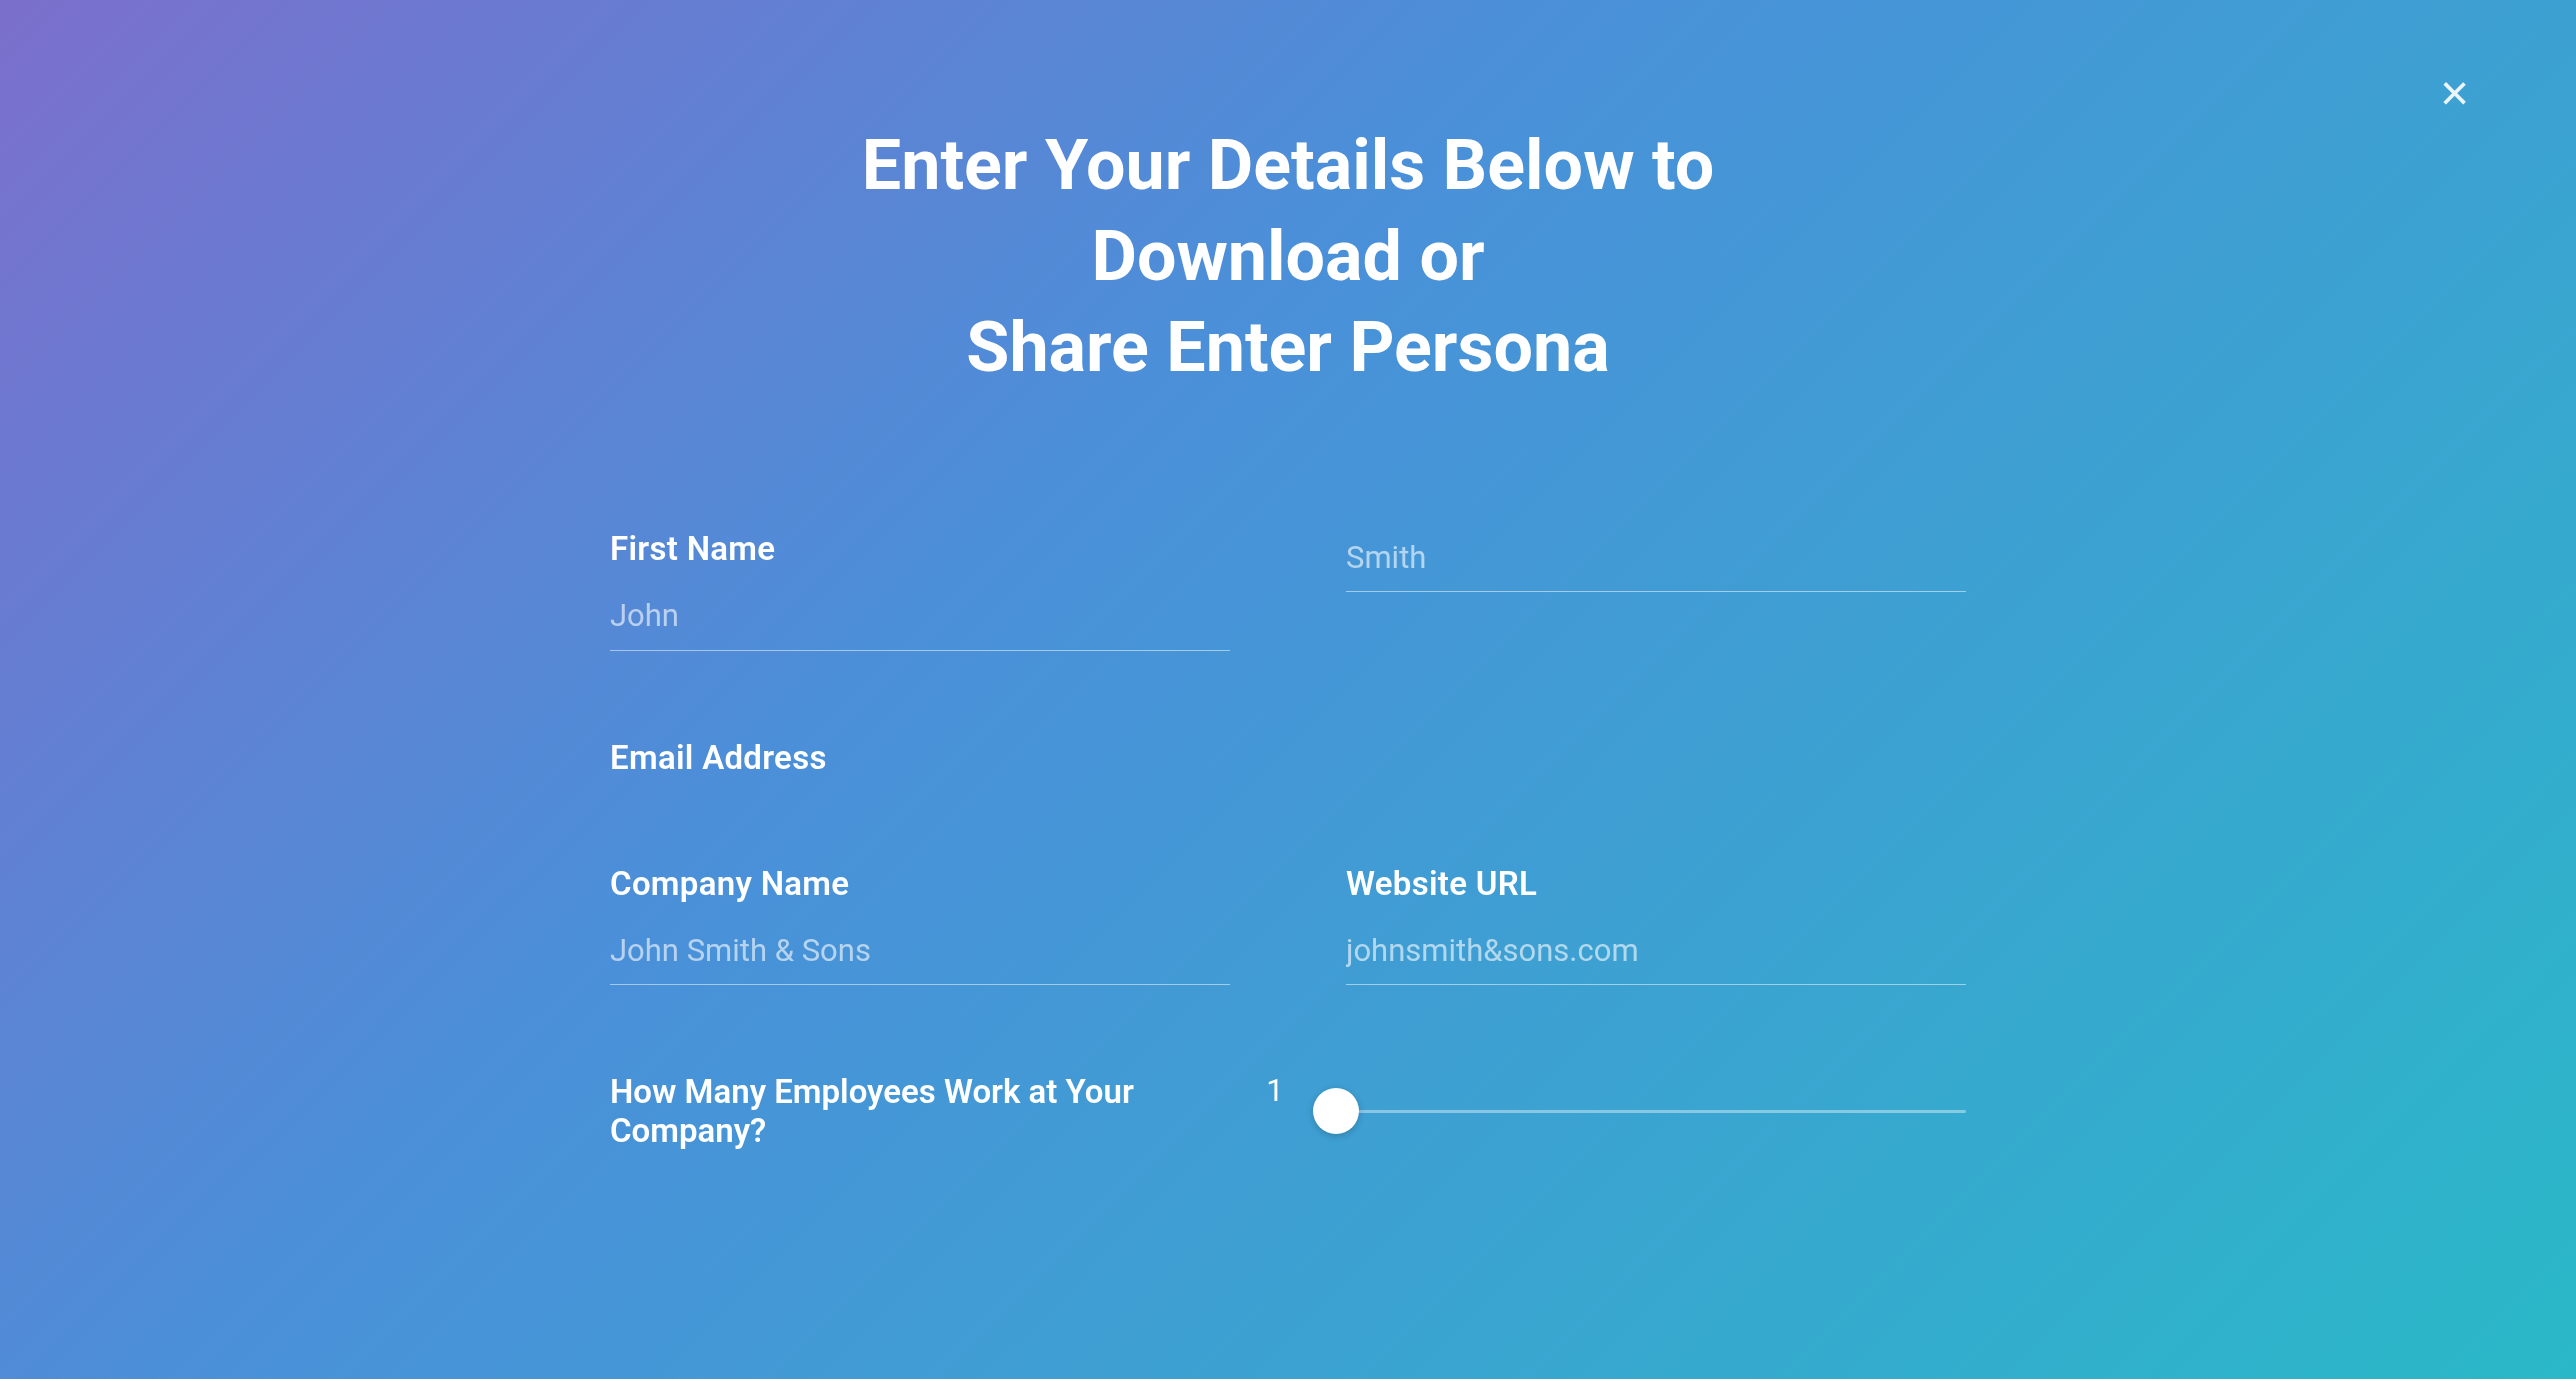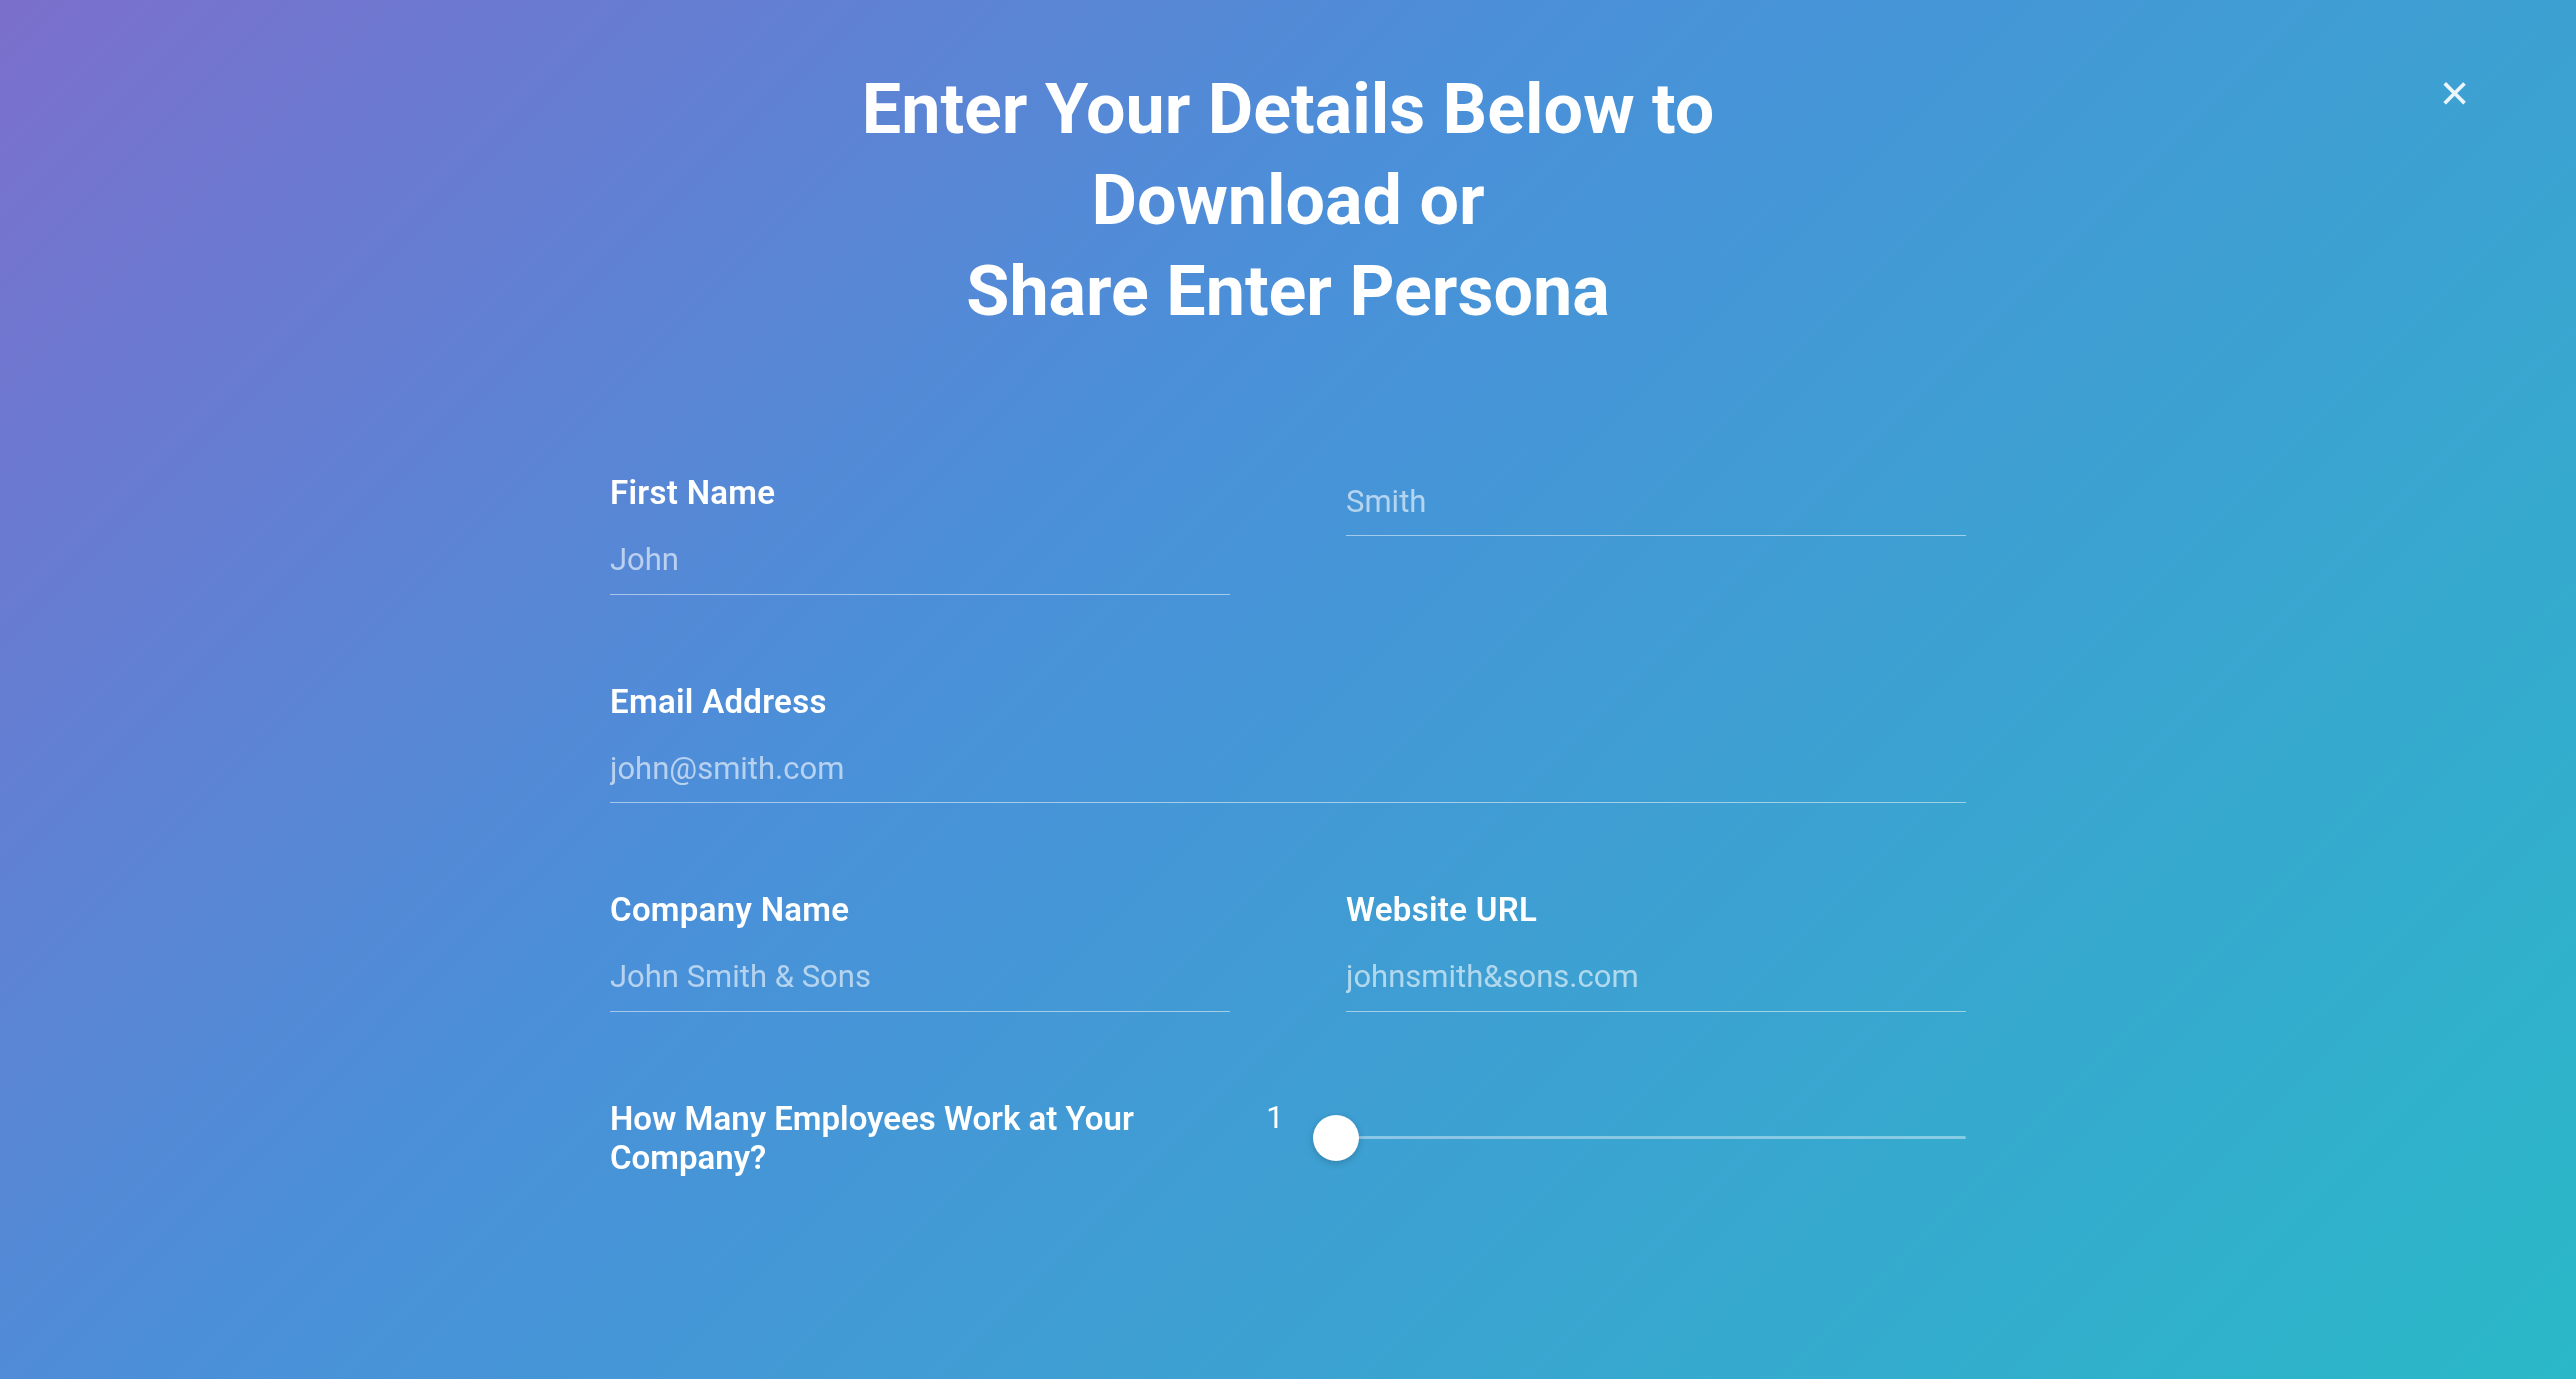--- a/index.html
+++ b/index.html
@@ -41,7 +41,7 @@
     }
 
     .title {
-      margin-top: 64px;
+      margin-top: 120px;
       text-align: center;
       color: white;
       font-size: 70px;

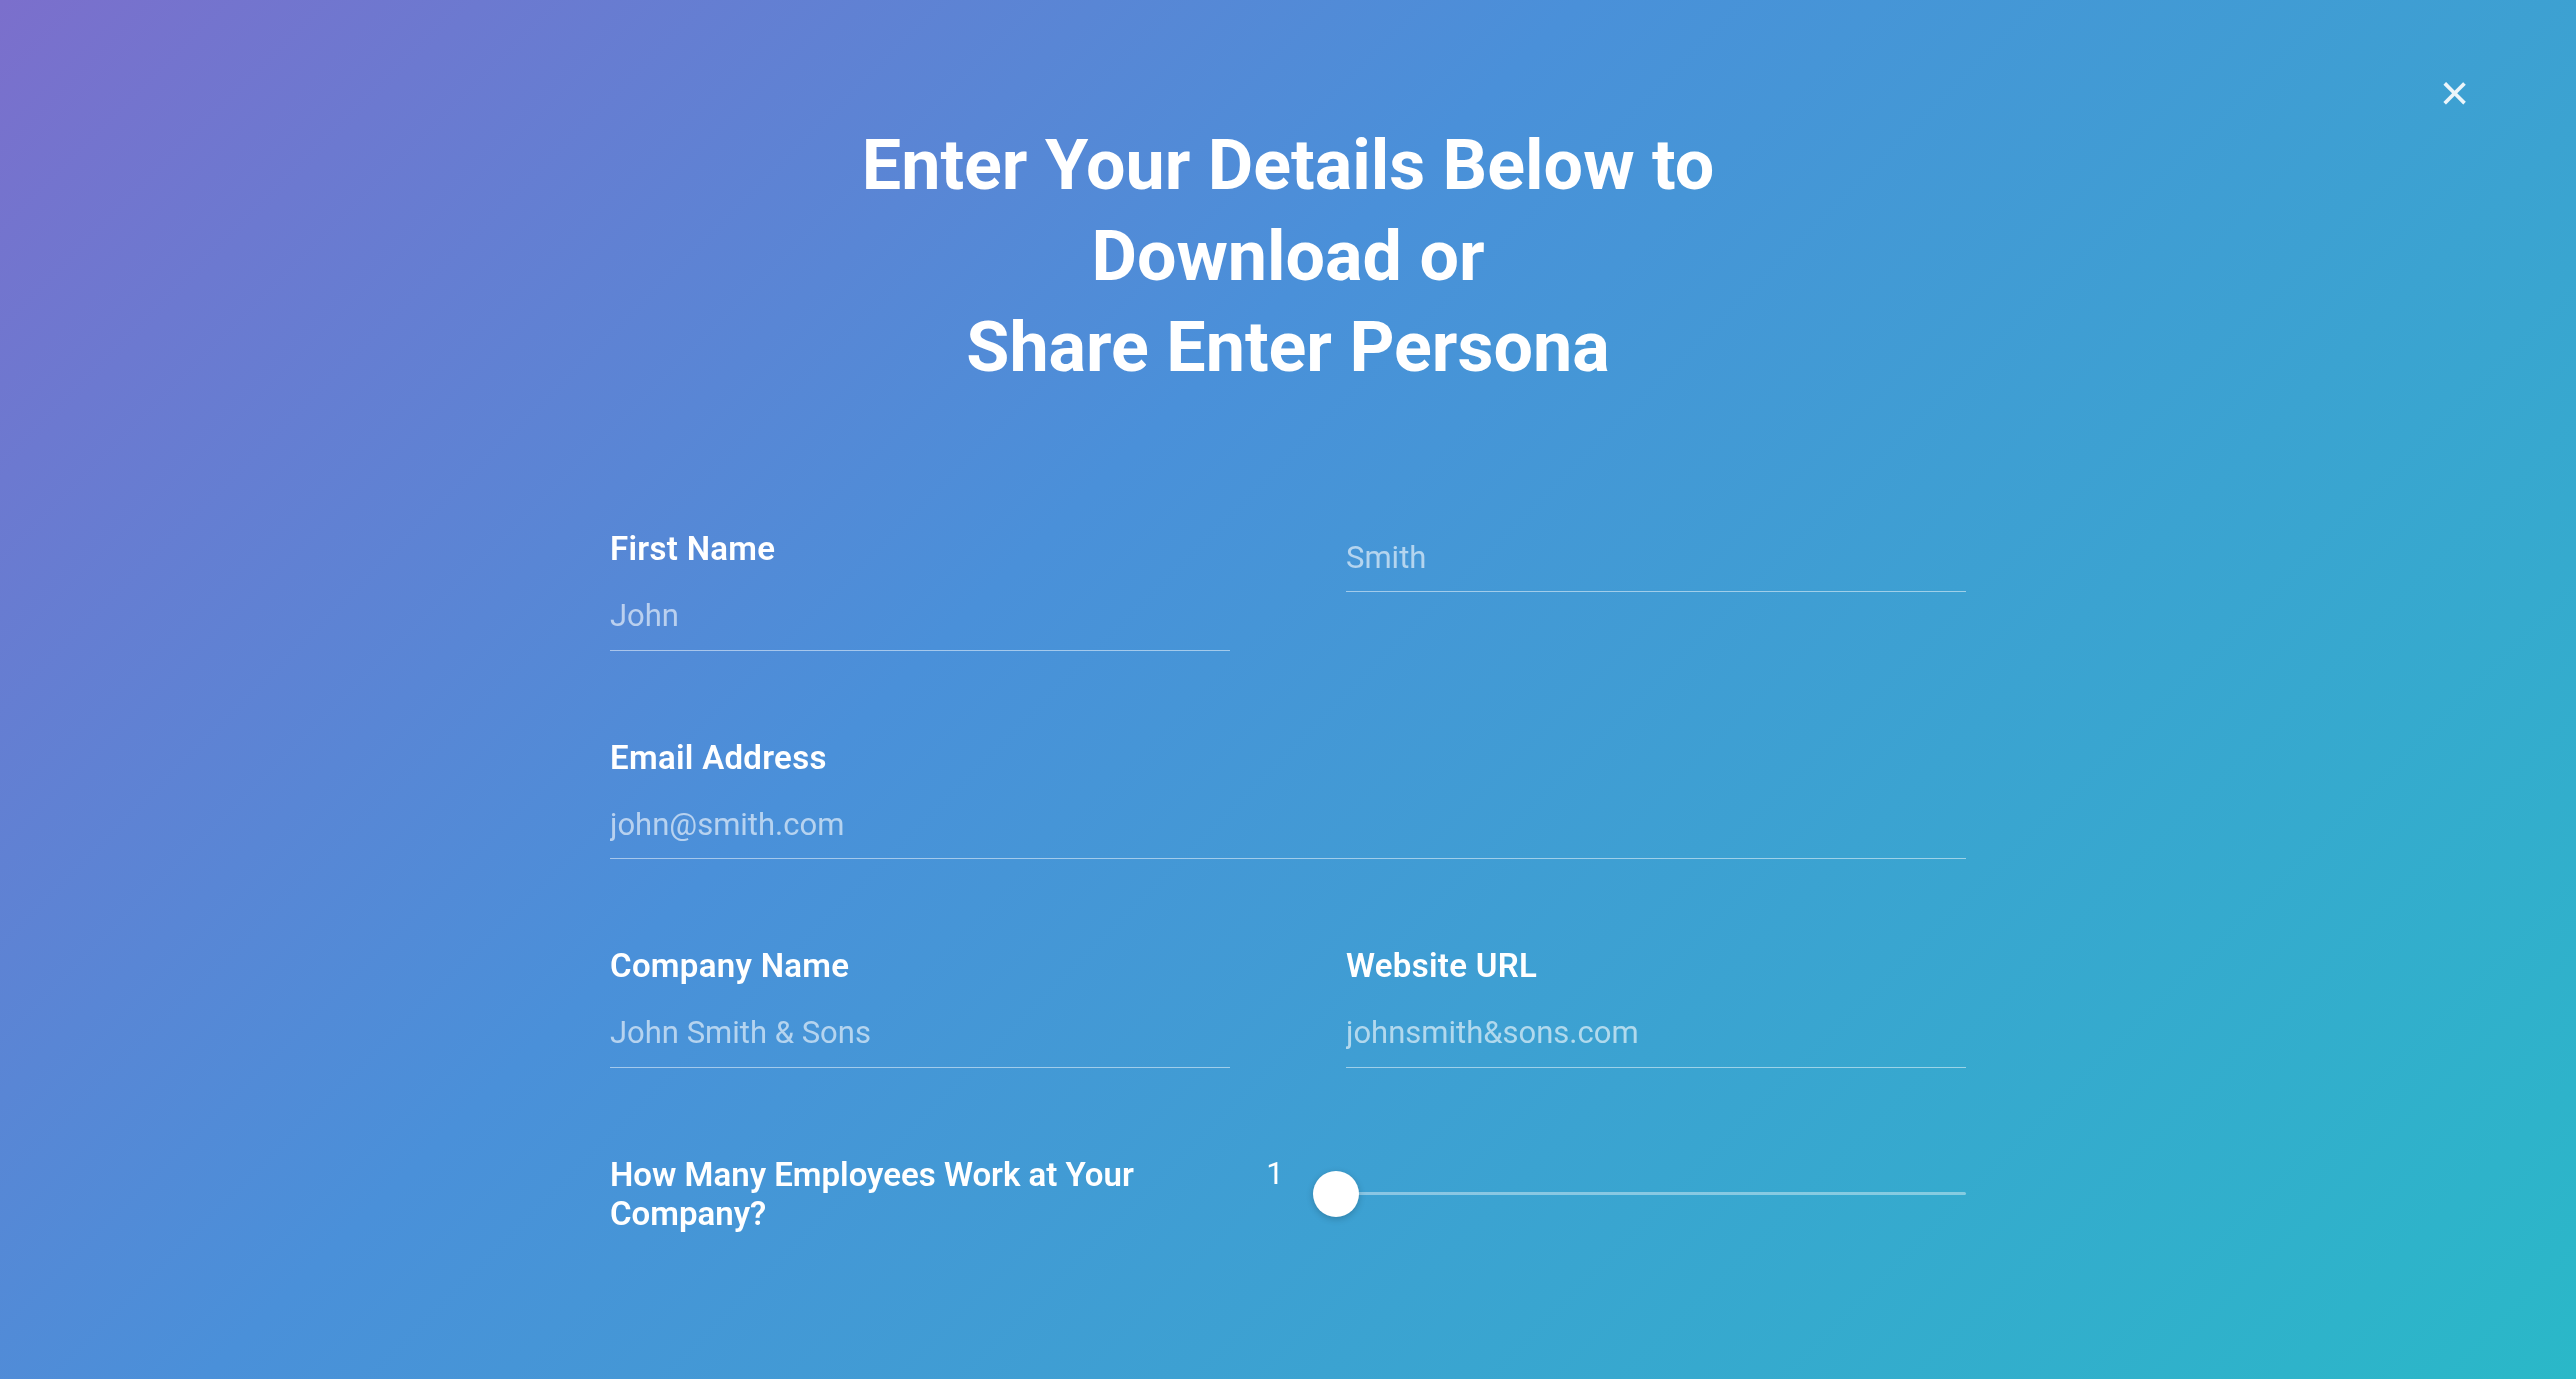--- a/index.html
+++ b/index.html
@@ -178,7 +178,6 @@
     <div class="form-row">
       <div class="form-field">
         <label class="field-label">Email Address</label>
-        <input class="field-input" type="email" placeholder="john@smith.com" style="">
       </div>
     </div>
 

